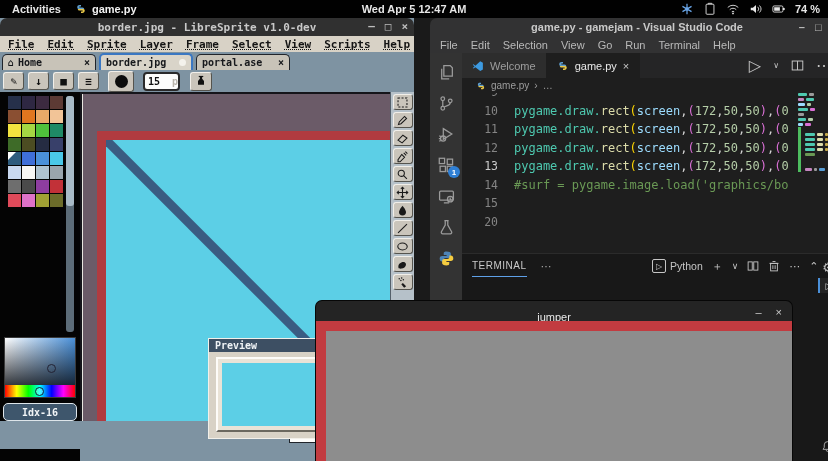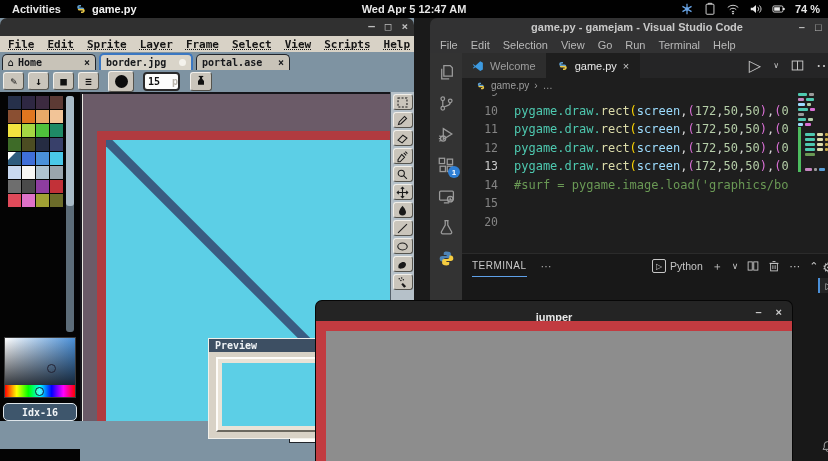--- a/index.html
+++ b/index.html
@@ -167,6 +167,7 @@
 
   <div class="abs" id="ls">
     <div class="gwin-title">
+      <span>border.jpg - LibreSprite v1.0-dev</span>
       <span class="gwin-btns">
         <span>–</span>
         <span>□</span>

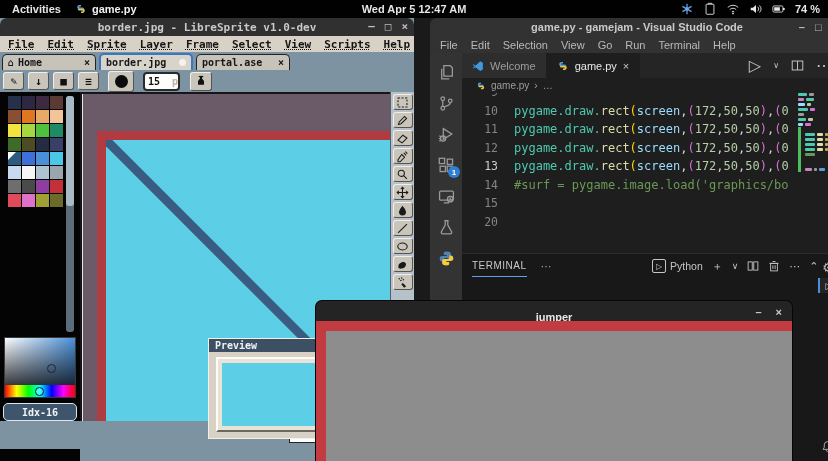--- a/index.html
+++ b/index.html
@@ -116,7 +116,7 @@
   .vs-bell svg{width:13px;height:13px;stroke:#ababab;stroke-width:1.2;fill:none;}
   
   #jumper{left:315px;top:300px;width:478px;height:165px;z-index:10;}
-  .jp-title{height:32px;background:#242424;border-radius:7px 7px 0 0;border:1px solid #070707;border-bottom:none;display:flex;align-items:center;justify-content:center;color:#e8e8e8;font-size:11px;font-weight:700;position:relative;box-sizing:border-box;}
+  .jp-title{height:32px;background:#242424;border-radius:7px 7px 0 0;border:1px solid #070707;border-bottom:none;display:flex;align-items:center;justify-content:center;color:#e8e8e8;font-size:11px;font-weight:400;position:relative;box-sizing:border-box;}
   .jp-btns{position:absolute;right:10px;top:0;height:21px;display:flex;align-items:center;gap:14px;color:#cccccc;font-size:11px;}
   .jp-body{position:absolute;left:0;top:21px;right:0;bottom:0;background:#8d8d8d;border:1px solid #070707;border-top:none;box-sizing:border-box;}
   .jp-red-top{position:absolute;left:0;top:0;right:0;height:10px;background:#c23b40;}

